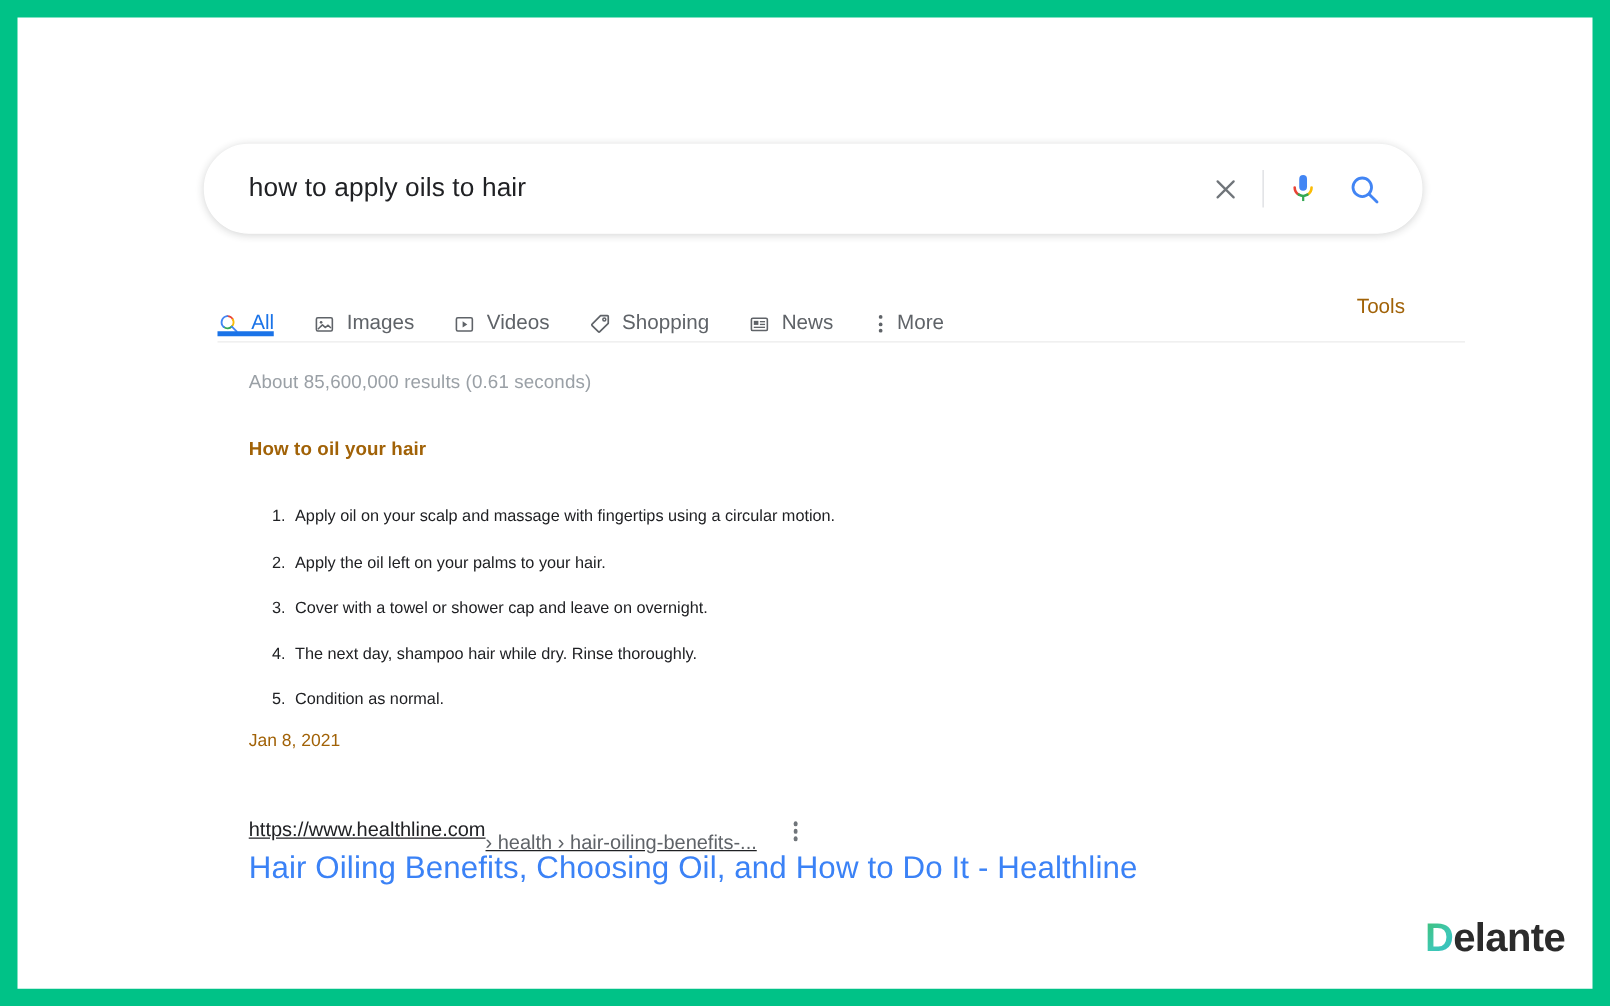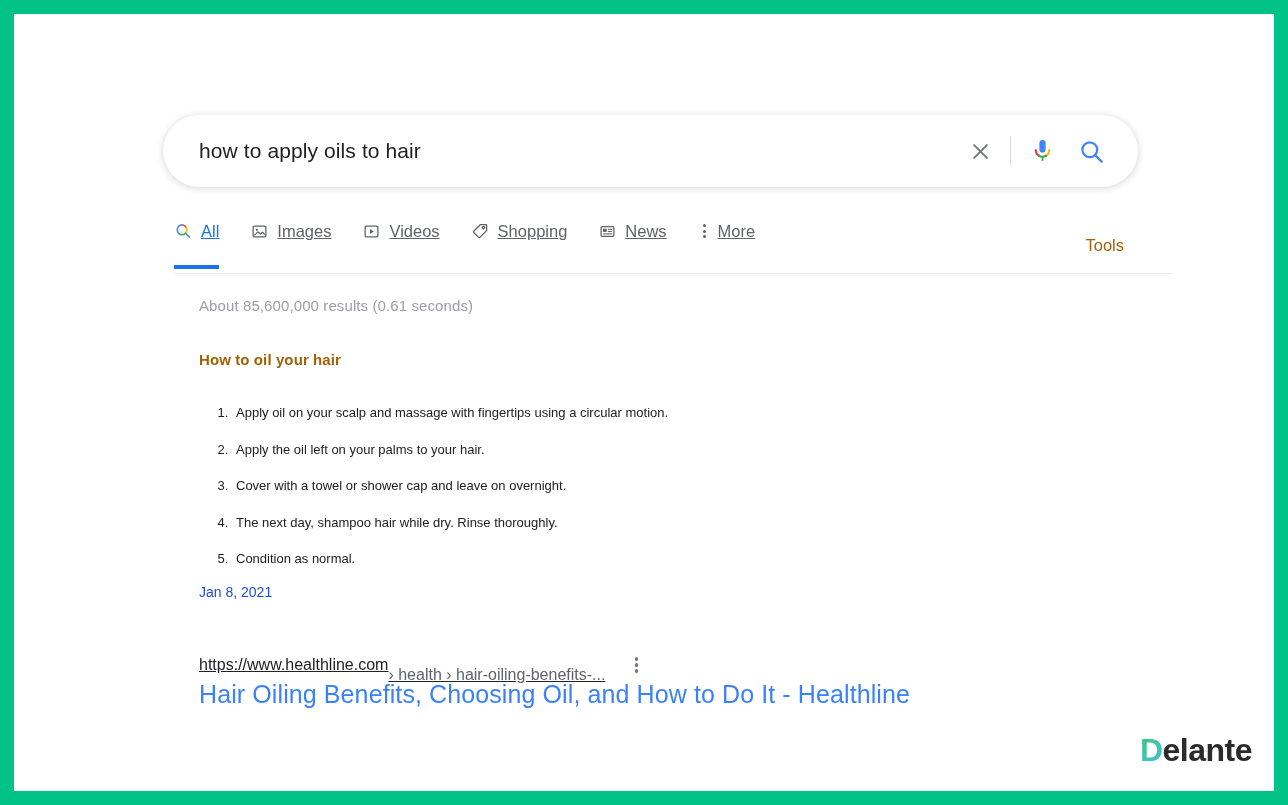--- a/index.html
+++ b/index.html
@@ -80,7 +80,7 @@
   }
   .tab {
     display: flex;
-    align-items: flex-start;
+    align-items: flex-end;
     height: 46px;
     margin-right: 31px;
     font-size: 16.5px;
@@ -88,7 +88,6 @@
     cursor: pointer;
     position: relative;
     white-space: nowrap;
-    text-decoration: underline;
   }
   .tab .t-ico {
     display: inline-flex;

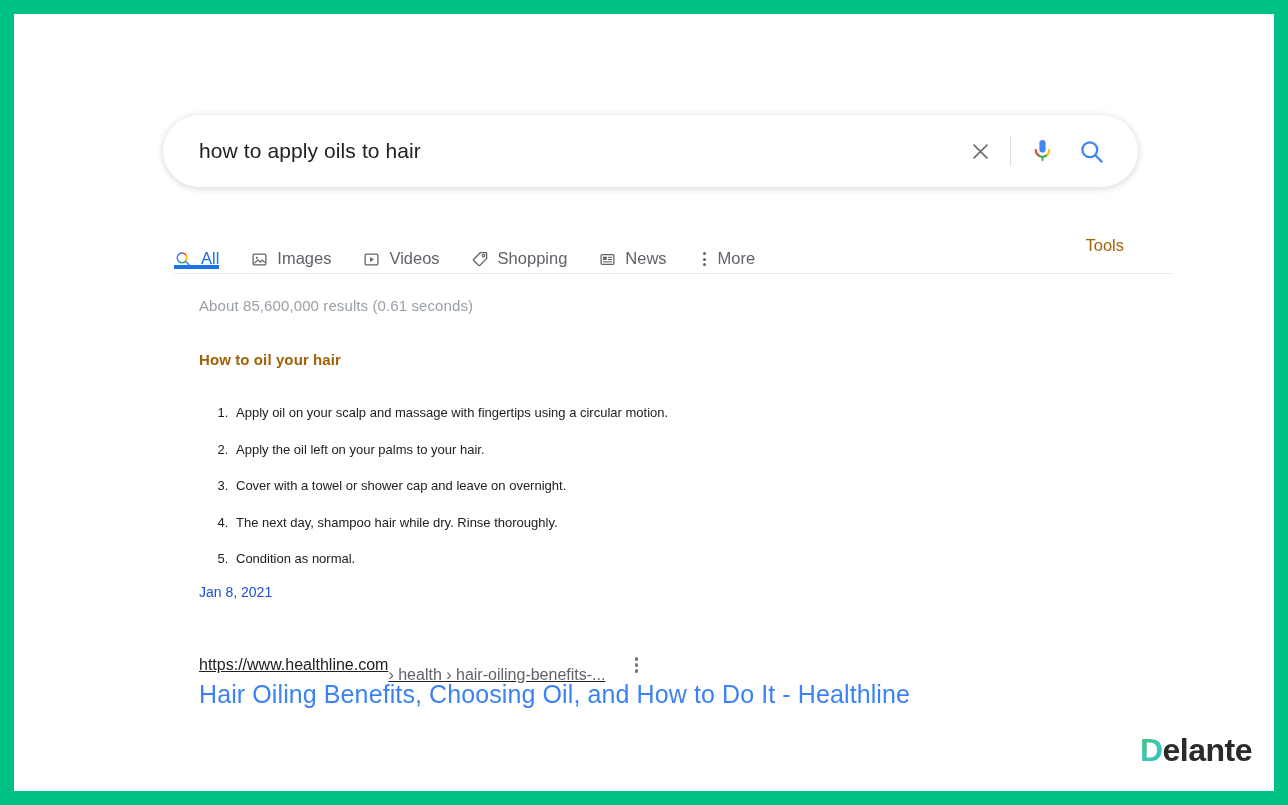--- a/index.html
+++ b/index.html
@@ -155,7 +155,7 @@
     position: absolute;
     left: 185px; top: 570px;
     font-size: 14px;
-    color: #1d4ed8;
+    color: #a16207;
   }
   #url-line {
     position: absolute;

